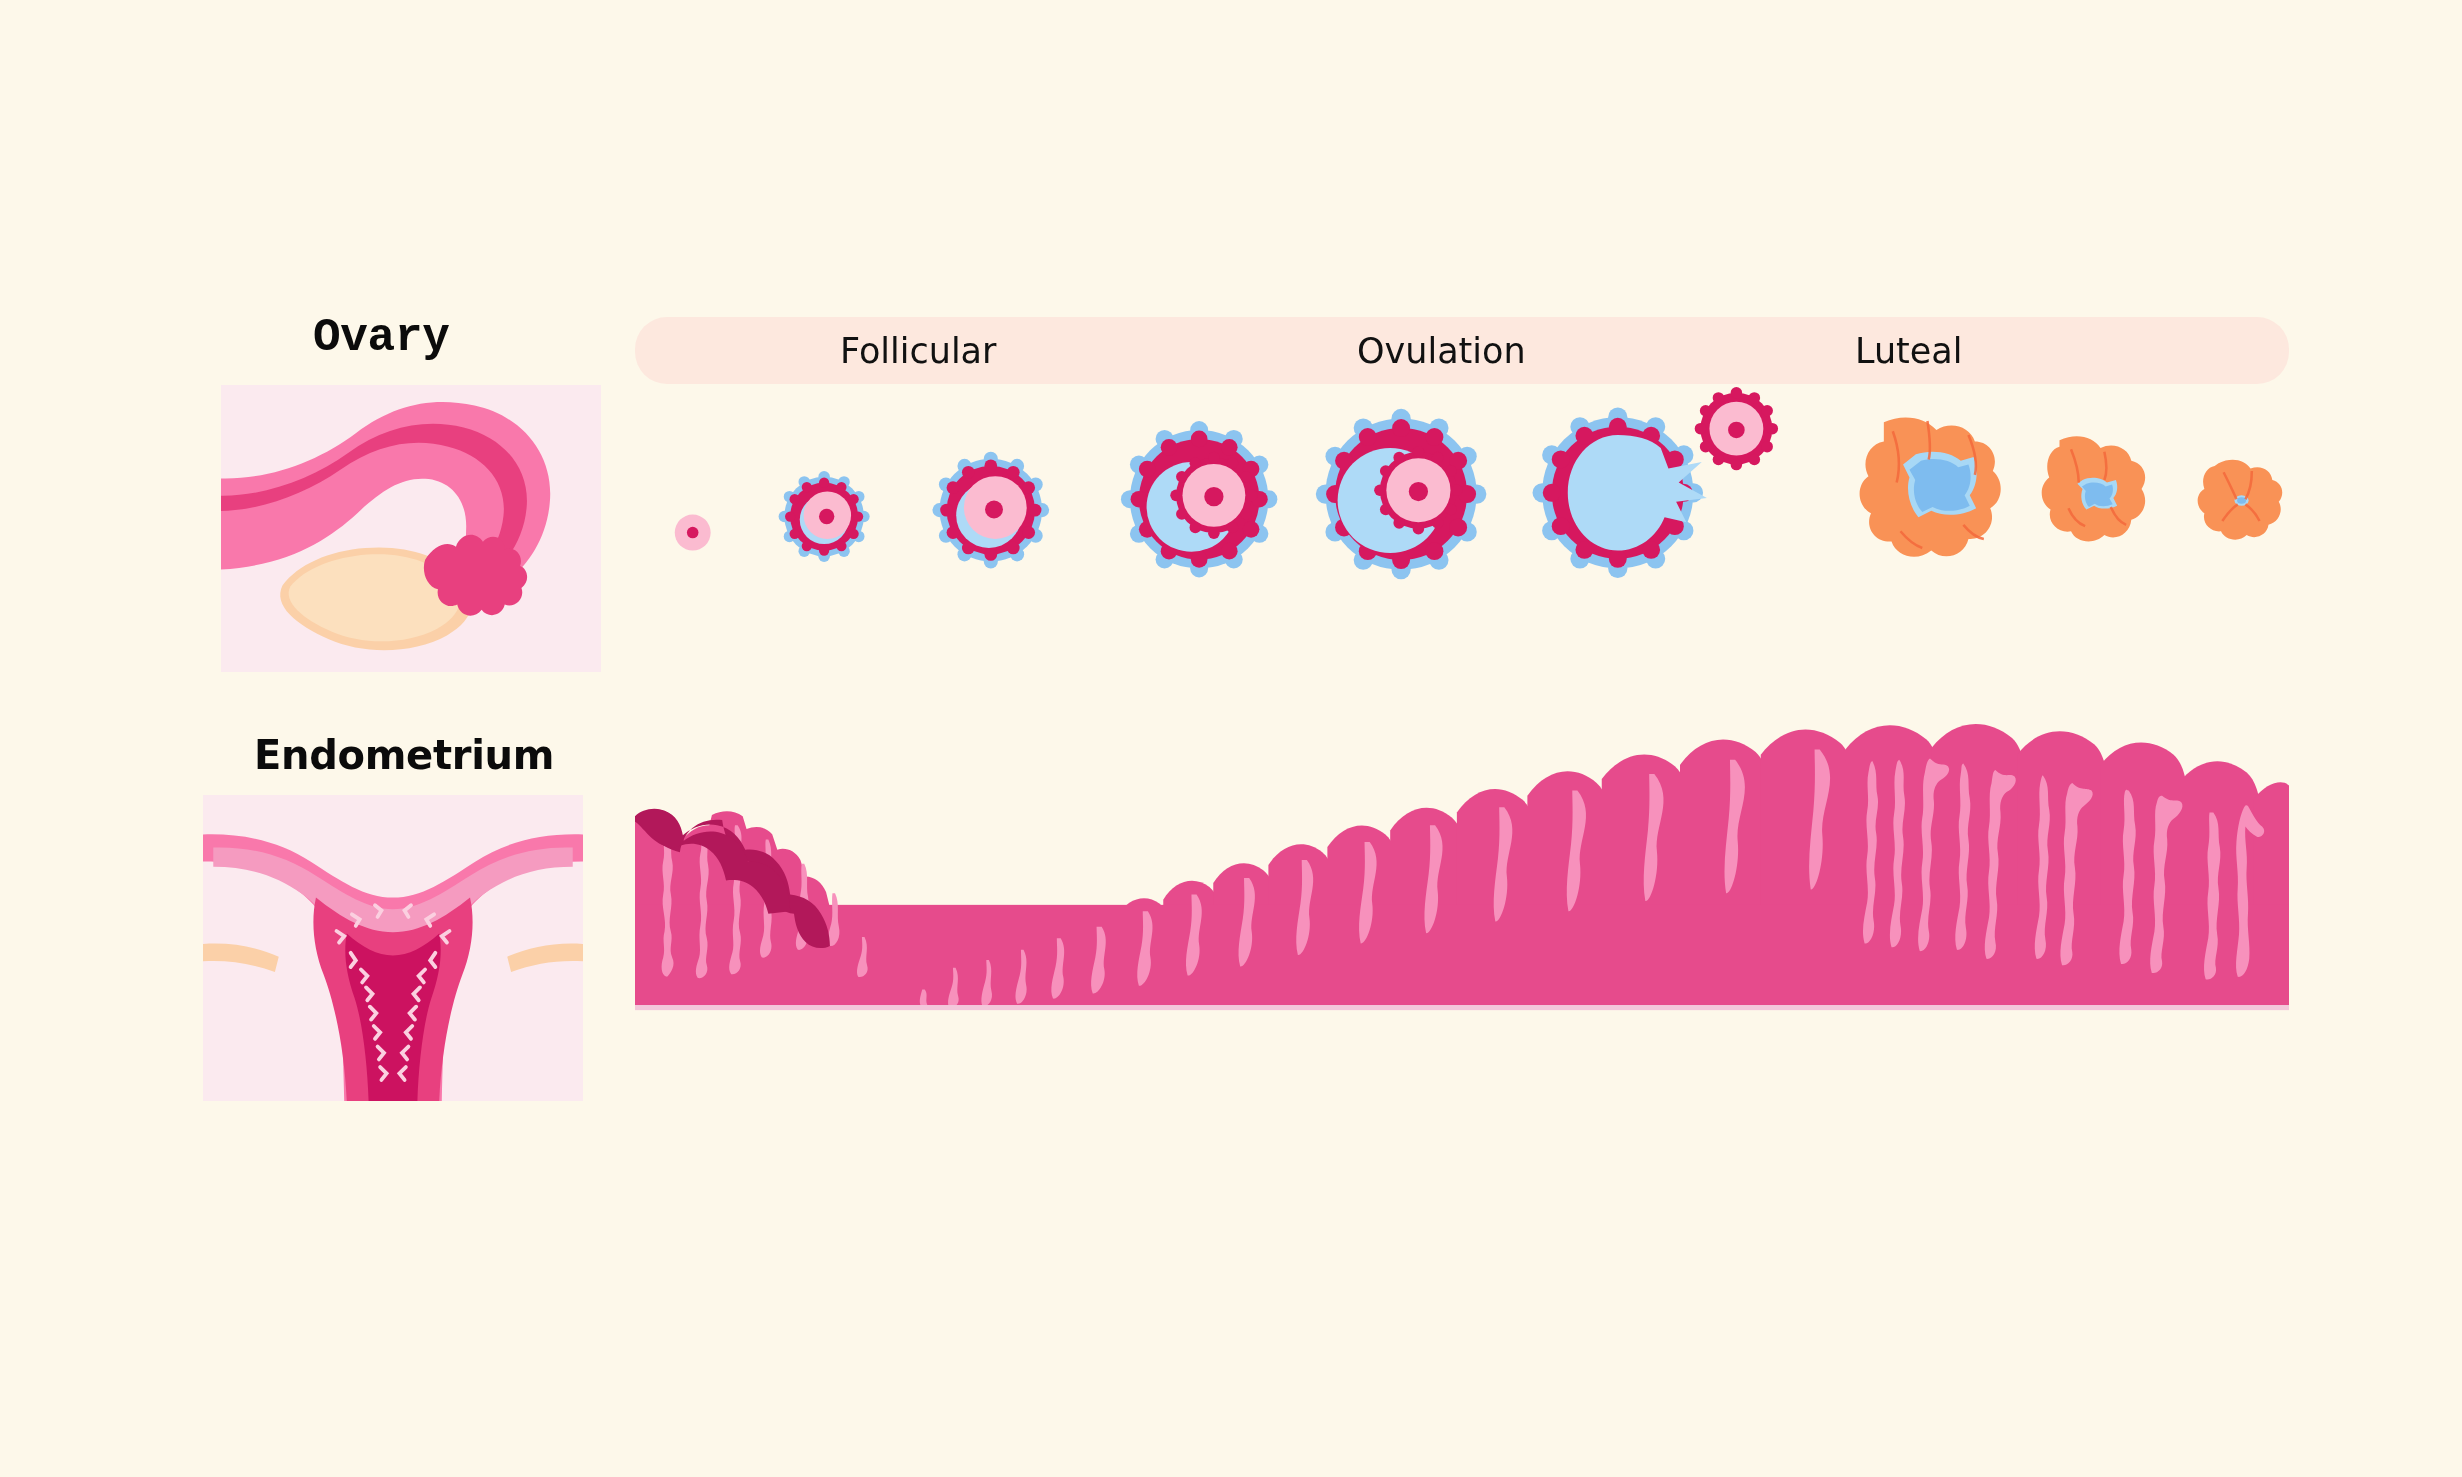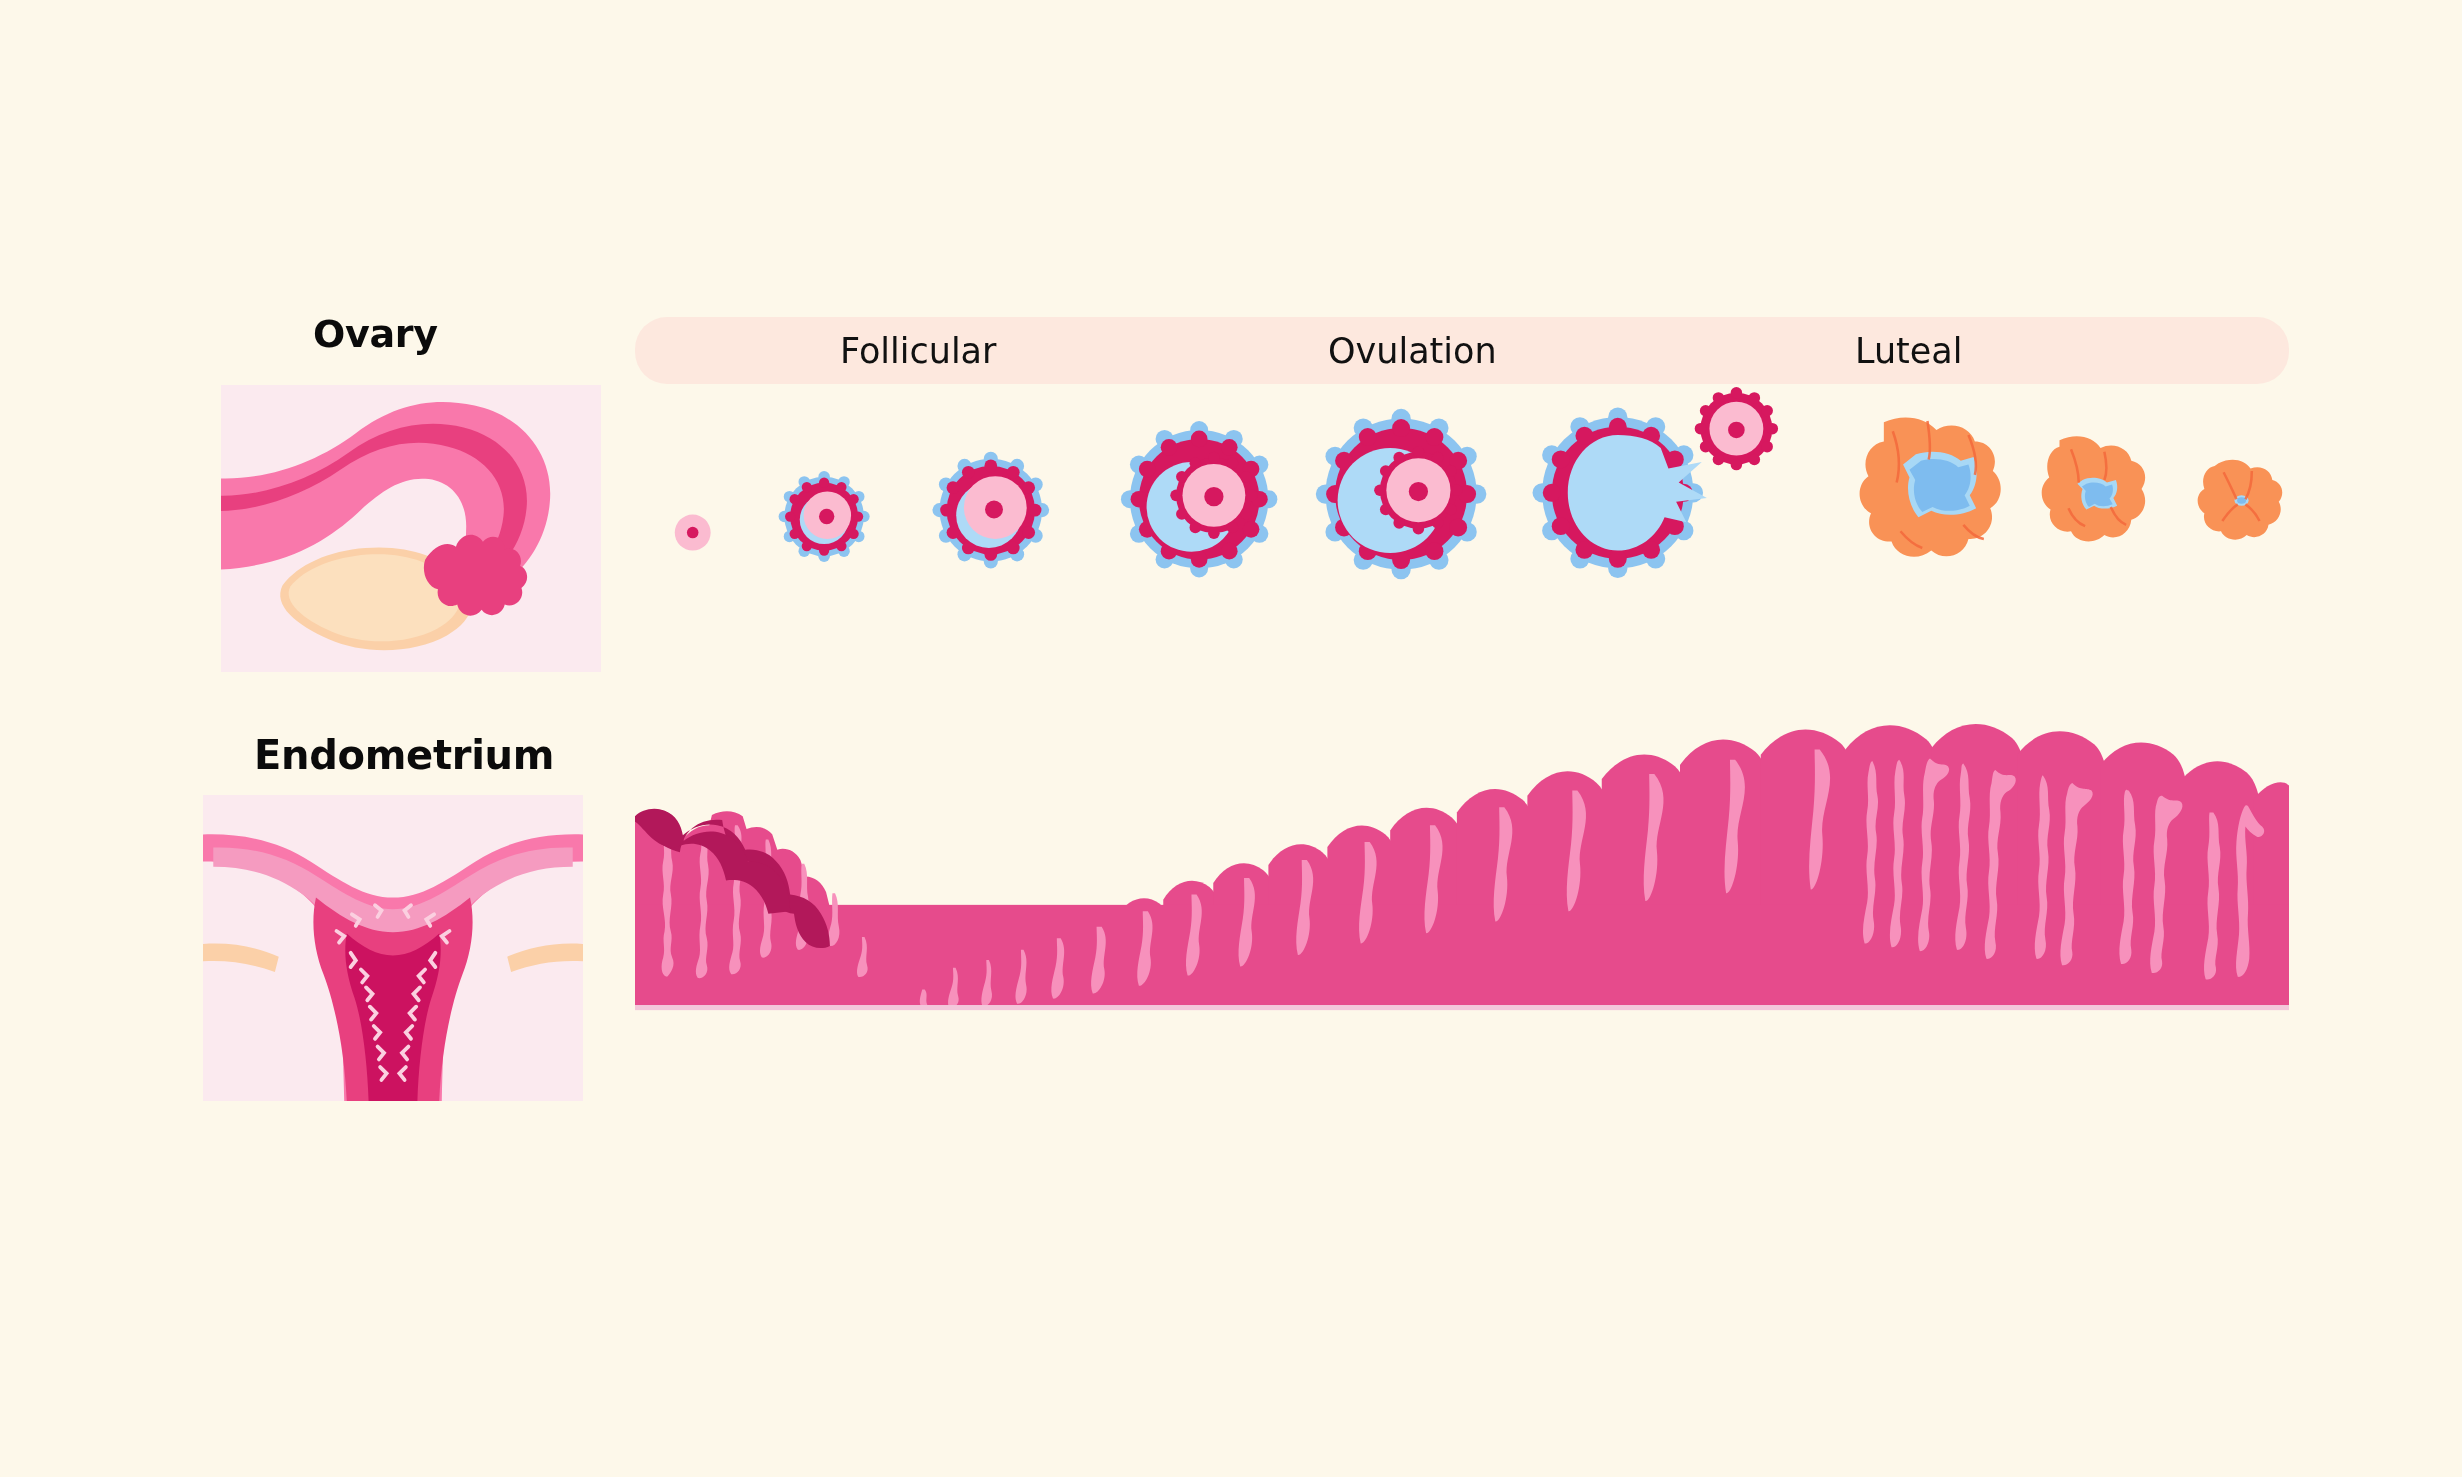--- a/index.html
+++ b/index.html
@@ -34,7 +34,8 @@
   #ovary-title {
     left: 313px;
     top: 312px;
-    font-size: 38px;
+    font-size: 46px;
+    font-family: Liberation Mono, monospace;
   }
   #endometrium-title {
     left: 254px;

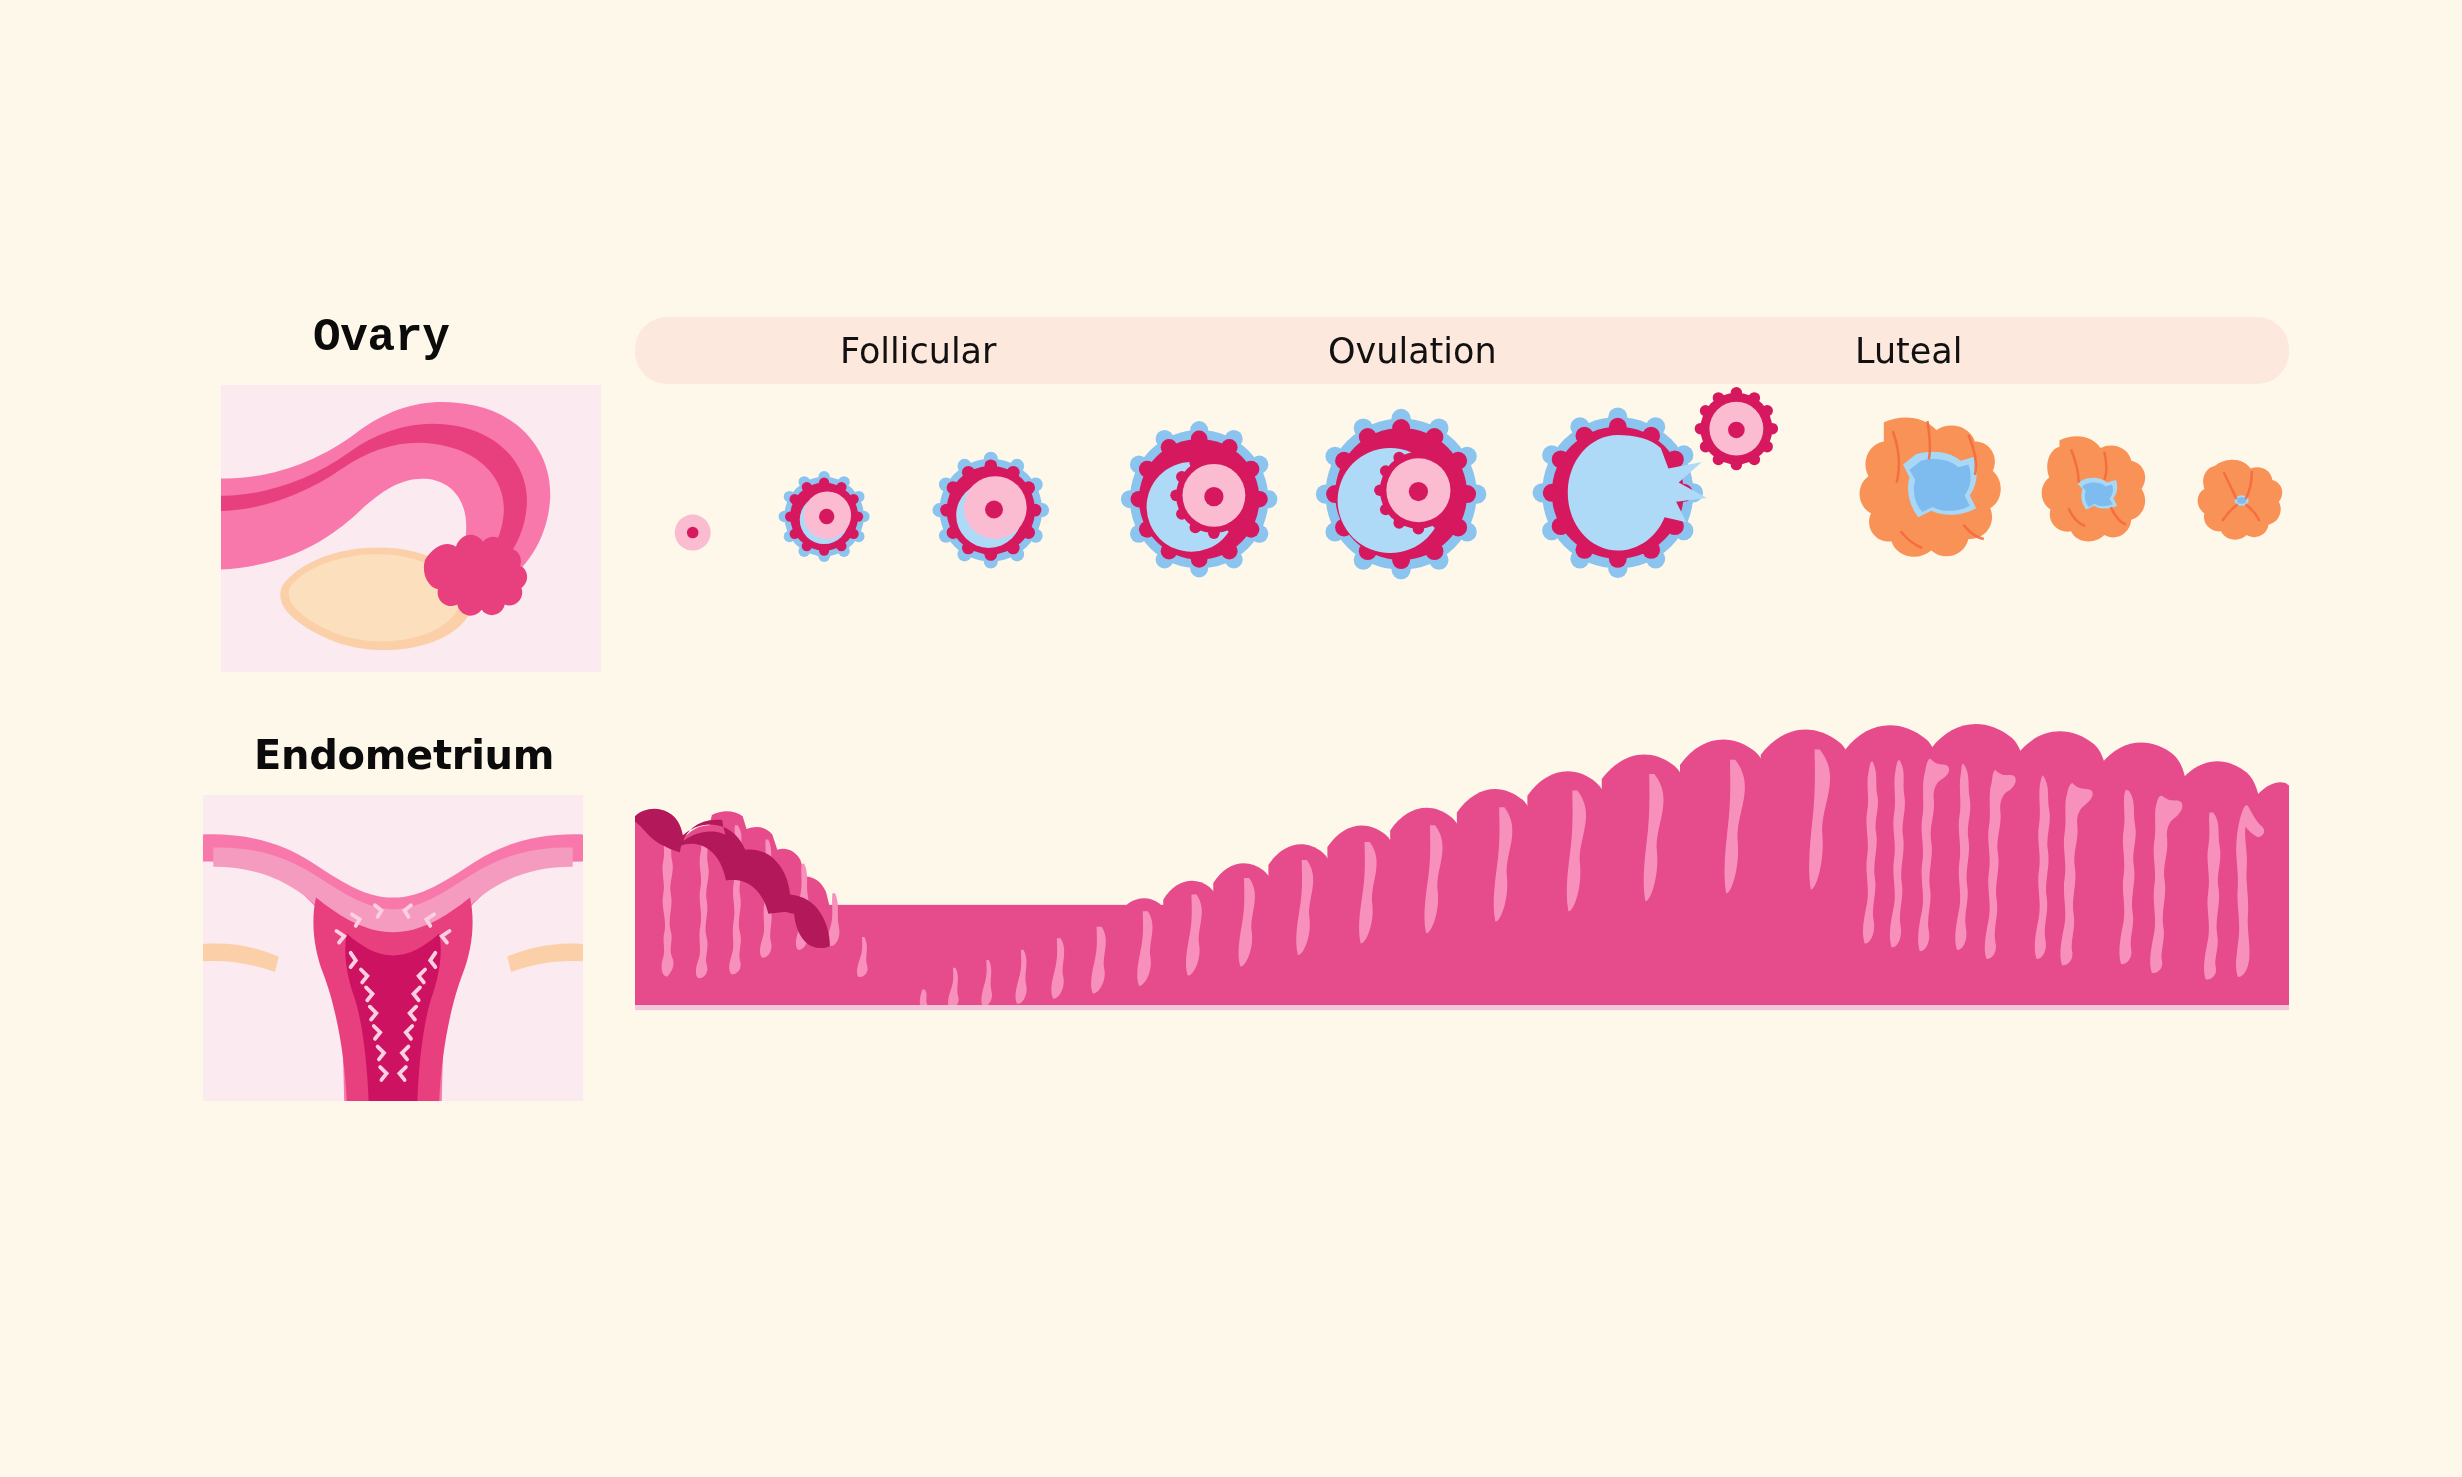--- a/index.html
+++ b/index.html
@@ -156,7 +156,7 @@
 
   <div id="ovary-phase-bar" class="phase-bar">
     <span class="phase-label" style="left:205px">Follicular</span>
-    <span class="phase-label" style="left:693px">Ovulation</span>
+    <span class="phase-label" style="left:722px">Ovulation</span>
     <span class="phase-label" style="left:1220px">Luteal</span>
   </div>
 

